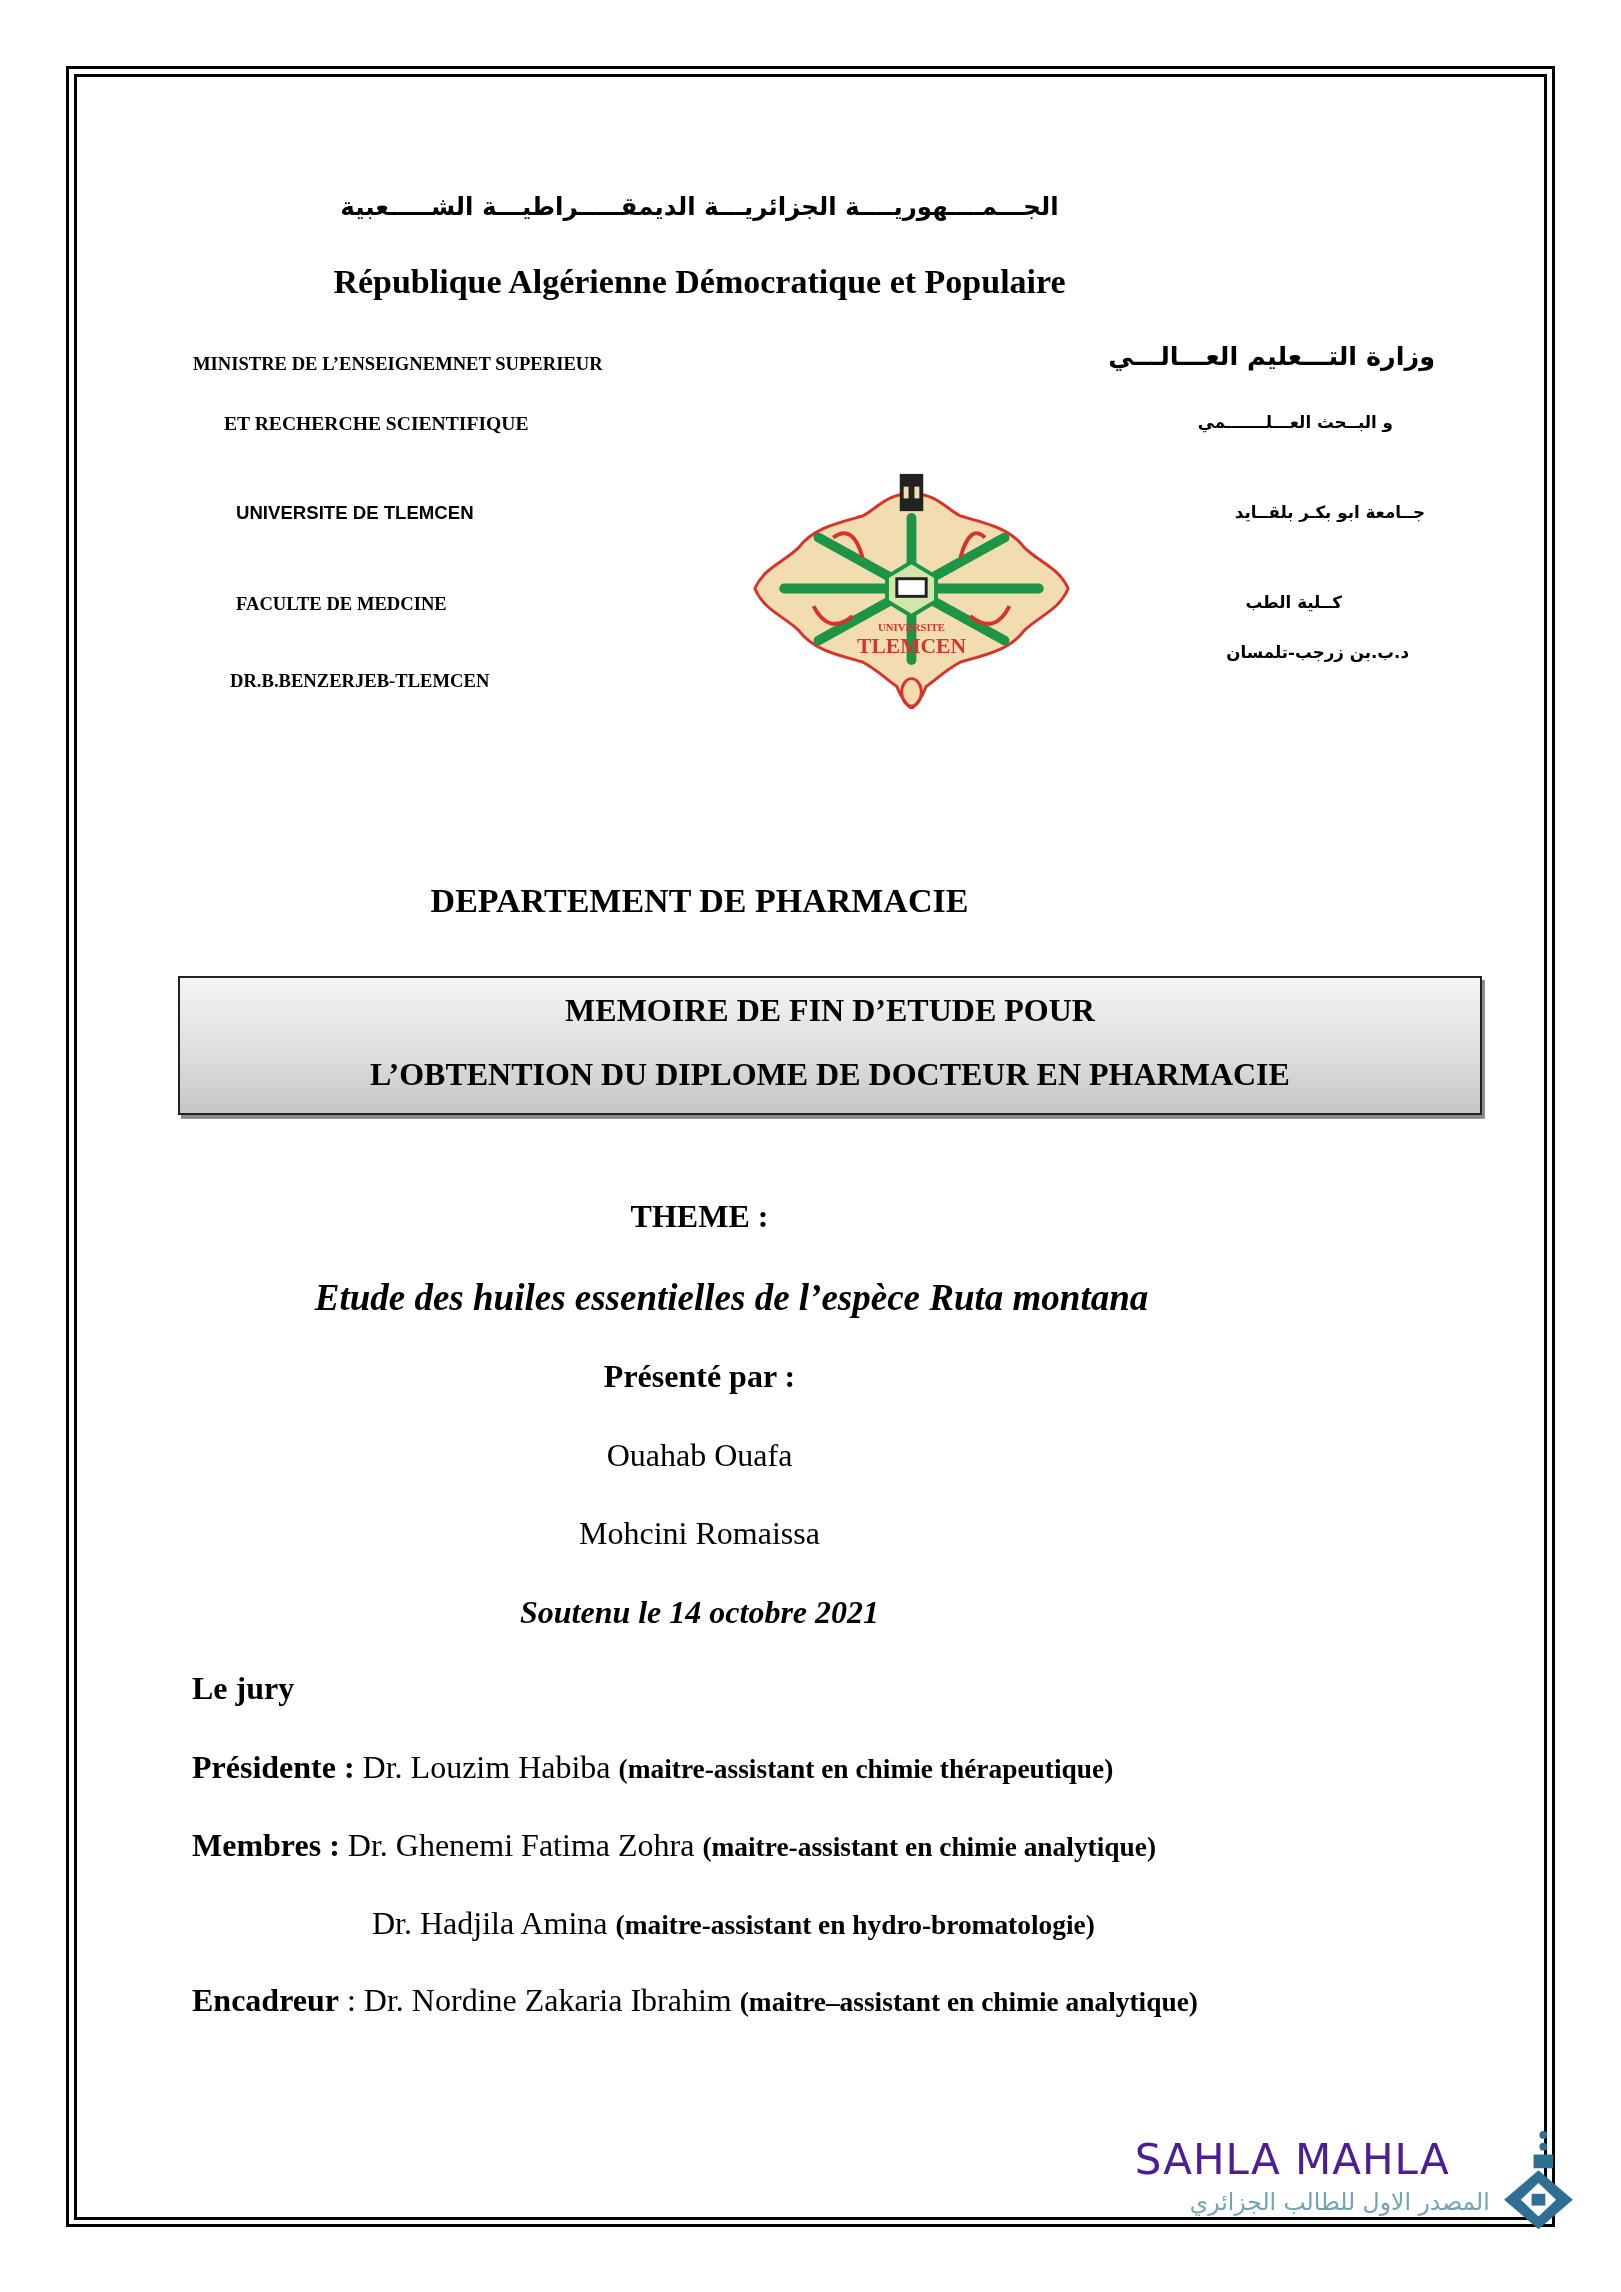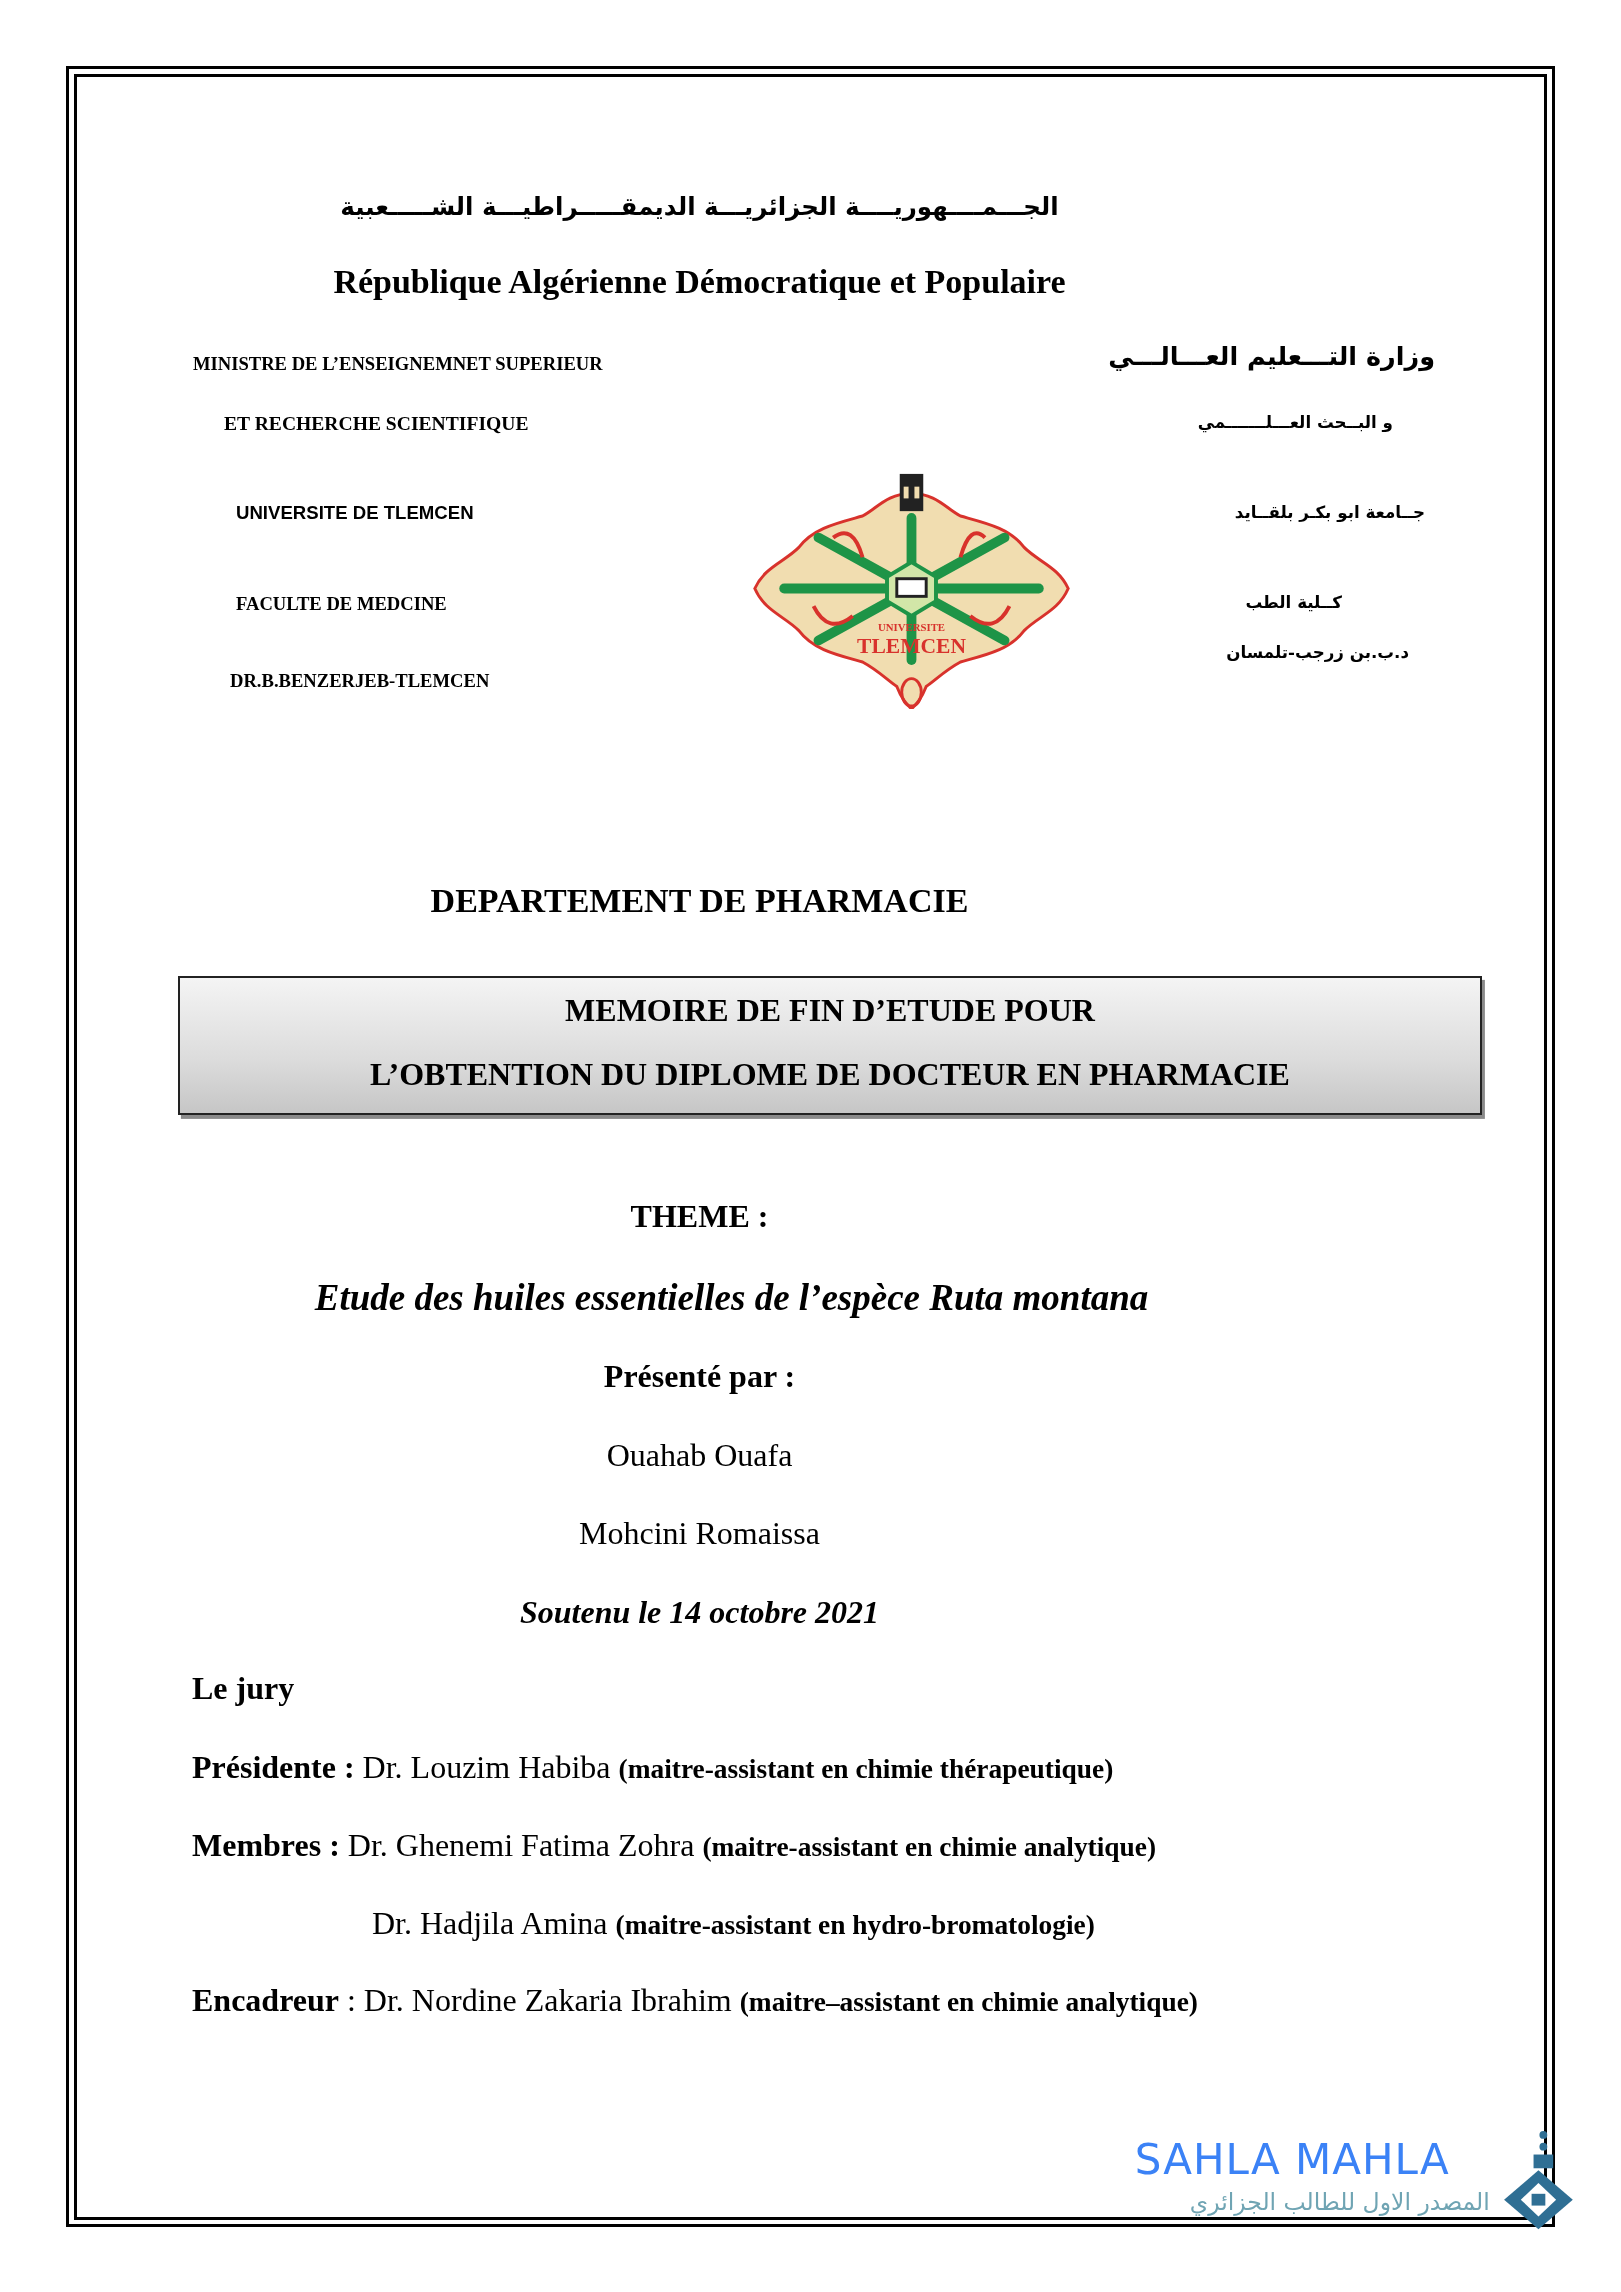--- a/index.html
+++ b/index.html
@@ -35,7 +35,7 @@
   .small-b { font-weight: bold; font-size: 27.4px; }
   .watermark { position: absolute; left: 1127px; top: 2127px; width: 412px; height: 98px; }
   .wm-text { position: absolute; left: 7.8px; top: 7.8px; font-family: "DejaVu Sans", sans-serif;
-             font-size: 42px; color: #3b82f6; letter-spacing: 1px; }
+             font-size: 42px; color: #4c1d95; letter-spacing: 1px; }
   .wm-ar { position: absolute; left: 9.8px; top: 61px; font-family: "DejaVu Sans", sans-serif;
            font-size: 23.5px; color: #6fa4b3; direction: rtl; width: 353px; text-align: right; }
   .wm-icon { position: absolute; left: 372px; top: 2px; width: 74px; height: 108px; }

